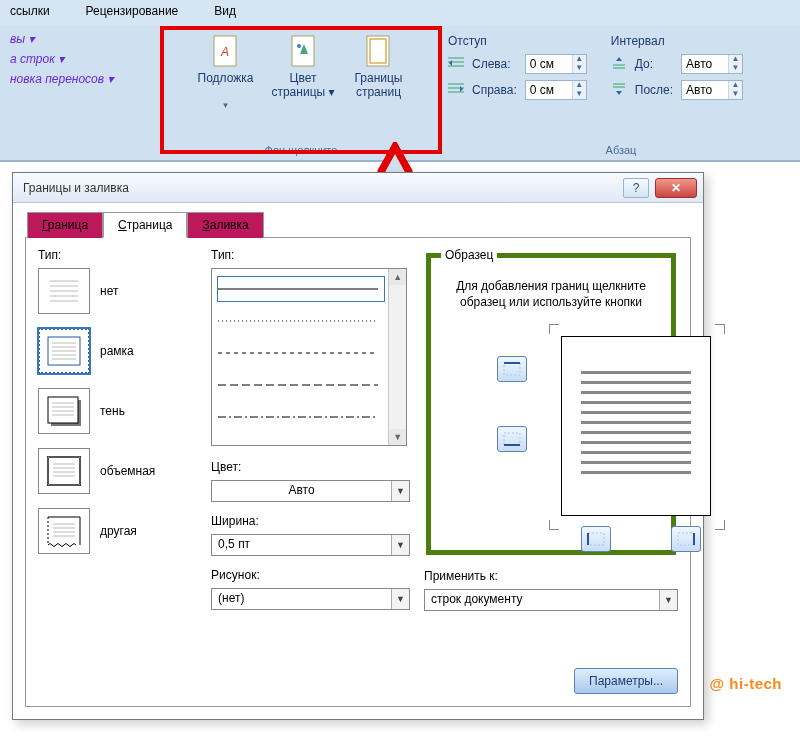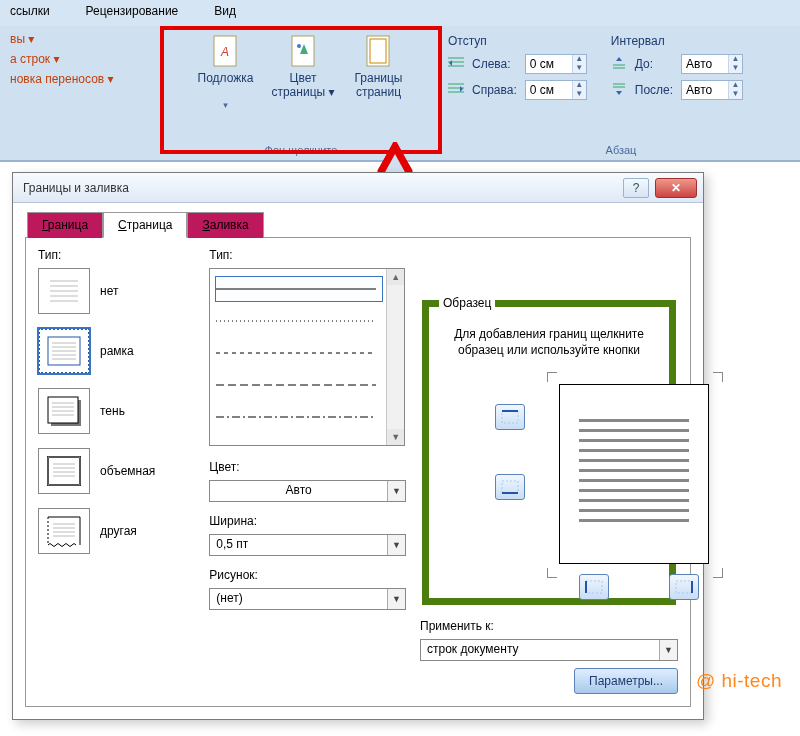--- a/index.html
+++ b/index.html
@@ -11,7 +11,7 @@
   .rgroup .body { display: flex; gap: 2px; align-items: flex-start; height: 100px; }
   .rgroup .caption { text-align: center; color: #4a6a9a; font-size: 11px; padding-bottom: 2px; }
   .rb-btn-stack { display: flex; flex-direction: column; gap: 2px; }
-  .rb-small { display: flex; gap: 4px; padding: 2px 4px; color: #c2410c; }
+  .rb-small { display: flex; gap: 4px; padding: 2px 4px; color: #6d28d9; font-style: italic; }
   .rb-big { display: flex; flex-direction: column; align-items: center; justify-content: flex-start; padding: 4px 6px; min-width: 64px; text-align: center; color: #1f3b6f; line-height: 1.15; }
   .rb-big .ico { width: 34px; height: 34px; margin-bottom: 4px; }
   .spin { display: inline-flex; align-items: center; border: 1px solid #9ab3d0; background: #fff; height: 20px; }

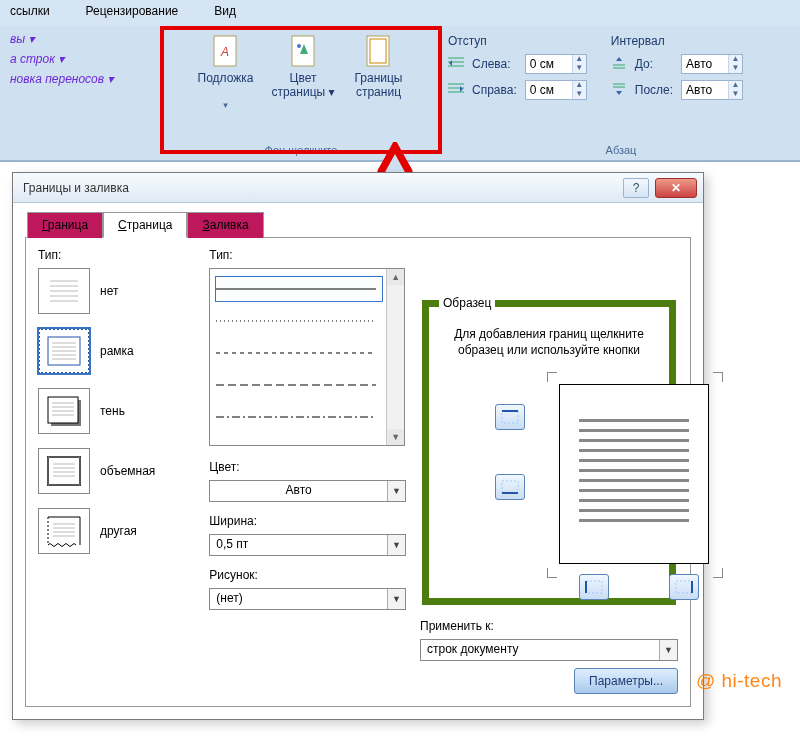--- a/index.html
+++ b/index.html
@@ -58,7 +58,7 @@
   .combo .val { flex:1; padding: 2px 6px; }
   .combo .arr { width: 18px; border-left:1px solid #aaa; display:flex; align-items:center; justify-content:center; background:#f3f3f3; font-size:9px; color:#444; }
 
-  fieldset.preview { border:7px solid #4d7c0f; padding: 10px 10px 14px 10px; position:relative;margin-top:48px; }
+  fieldset.preview { border:5px solid #4d7c0f; padding: 10px 10px 14px 10px; position:relative; }
   fieldset.preview legend { padding: 0 4px; }
   .preview-hint { text-align:center; margin: 6px auto 16px auto; width: 220px; line-height:1.35; }
   .preview-area { position:relative; height: 210px; }

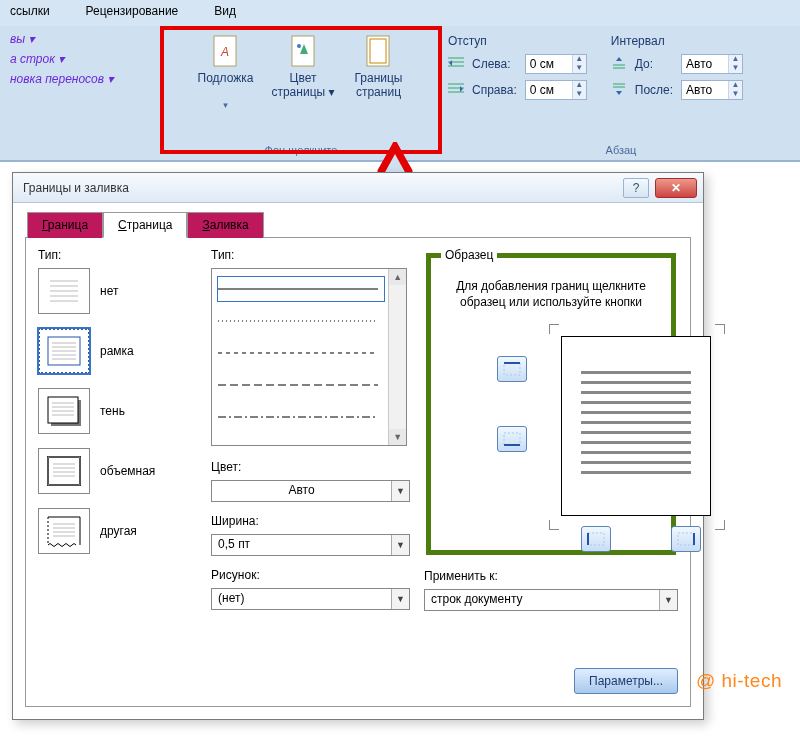--- a/index.html
+++ b/index.html
@@ -76,7 +76,7 @@
   .apply-row { margin-top: 14px; }
   .params-btn { position:absolute; right:0; bottom:-4px; height:26px; padding:0 14px; border:1px solid #5a84b8; border-radius:3px;
     background: linear-gradient(#dfeeff,#a9c9ec); color:#1f3b6f; }
-  .watermark { position: fixed; right: 18px; bottom: 44px; color: #ff7b00; font-weight: normal; font-size: 19px; opacity: .9; letter-spacing: .5px; }
+  .watermark { position: fixed; right: 18px; bottom: 44px; color: #ff7b00; font-weight: bold; font-size: 15px; opacity: .9; letter-spacing: .5px; }
 </style>
 </head>
 <body>

